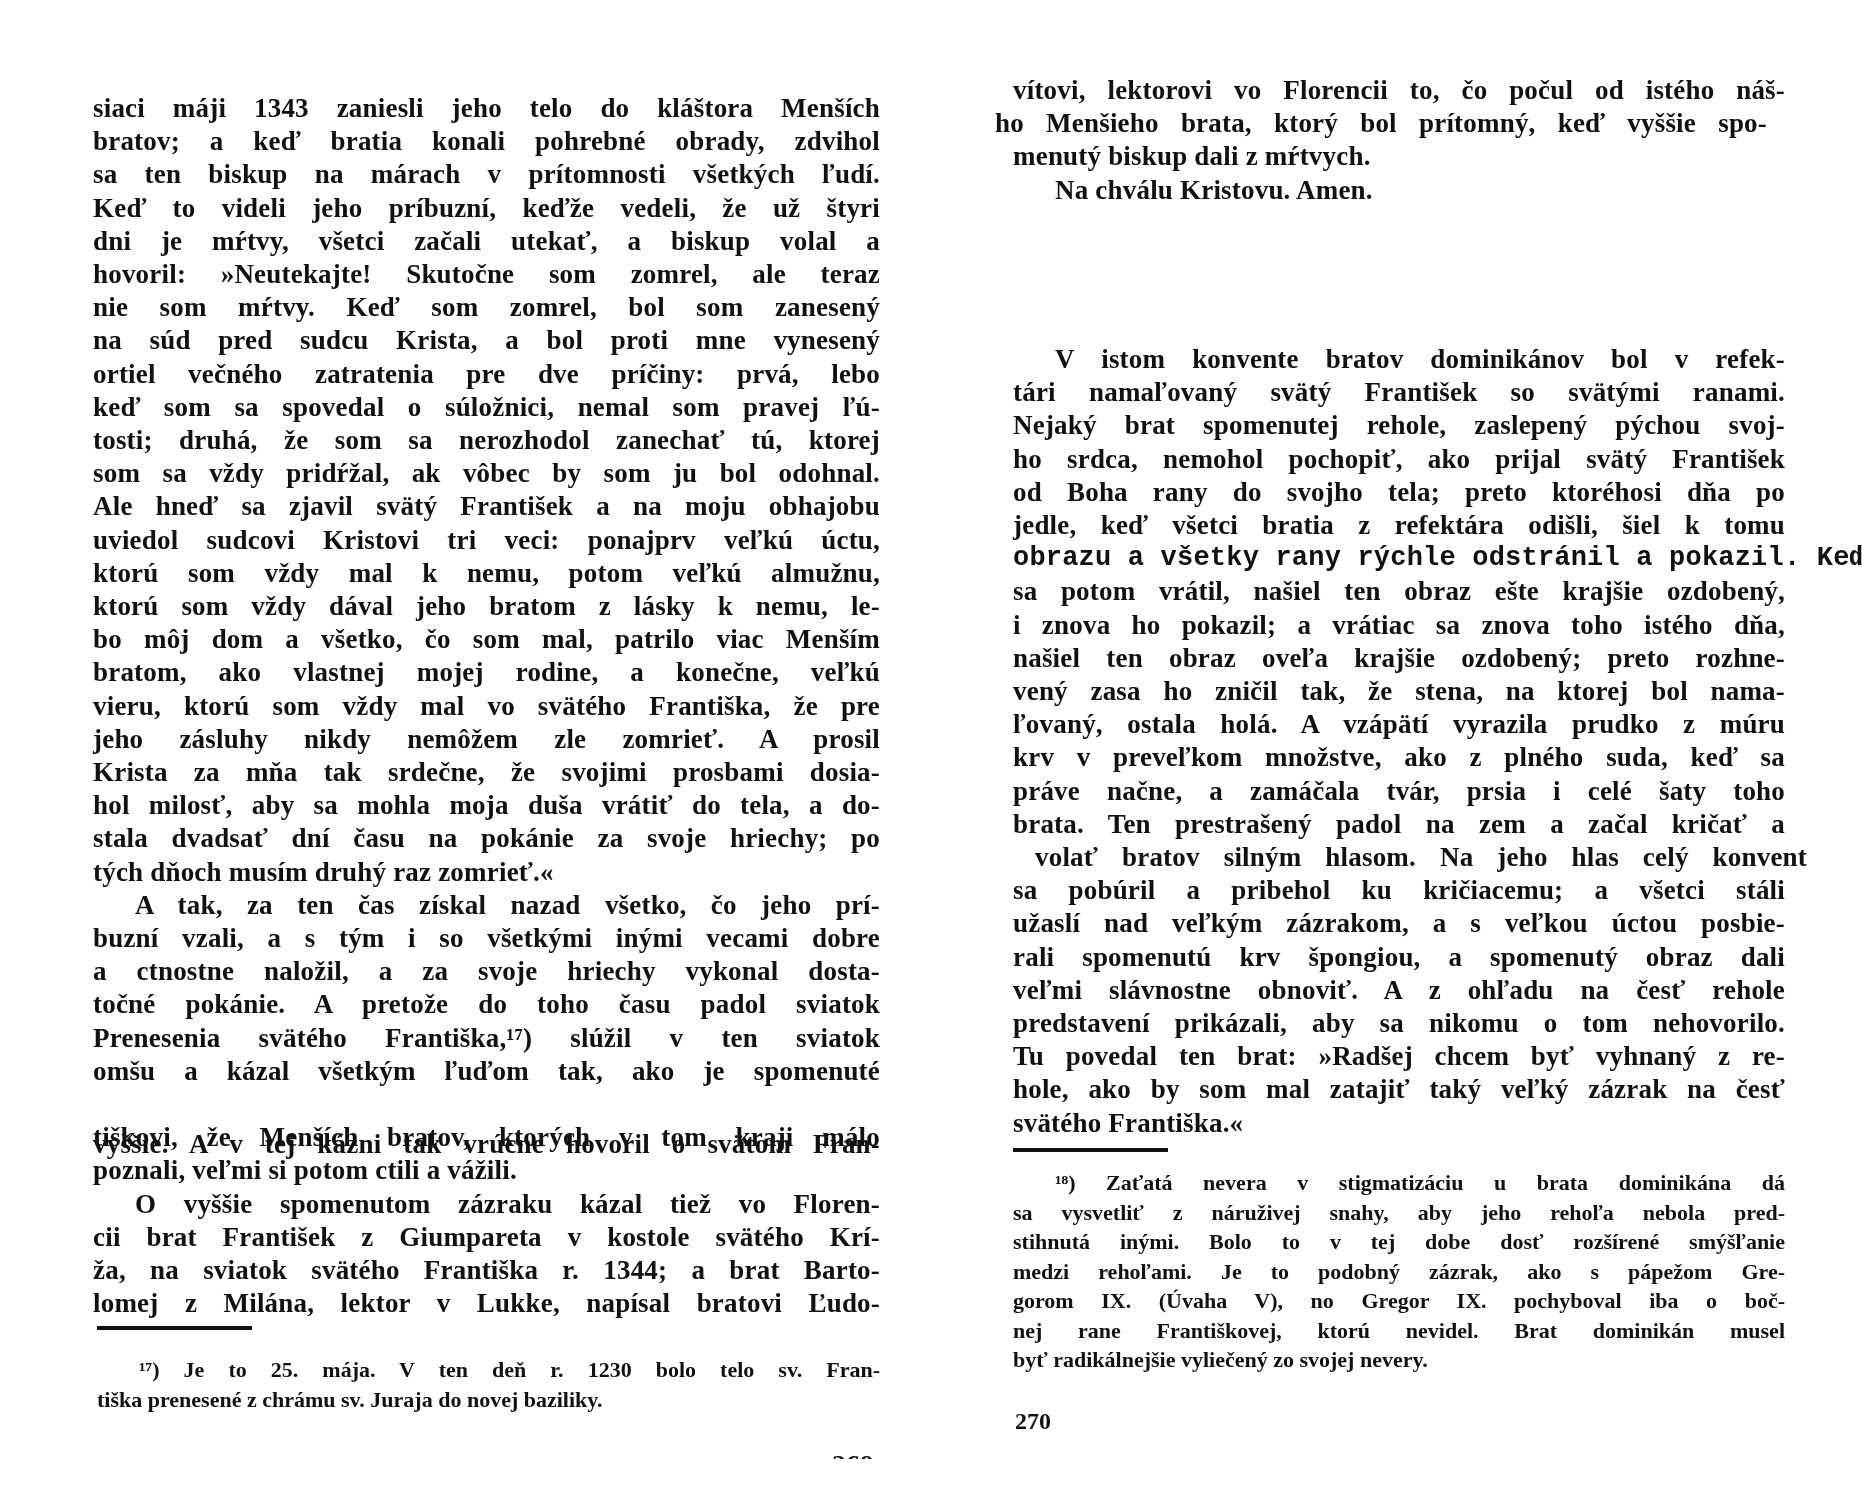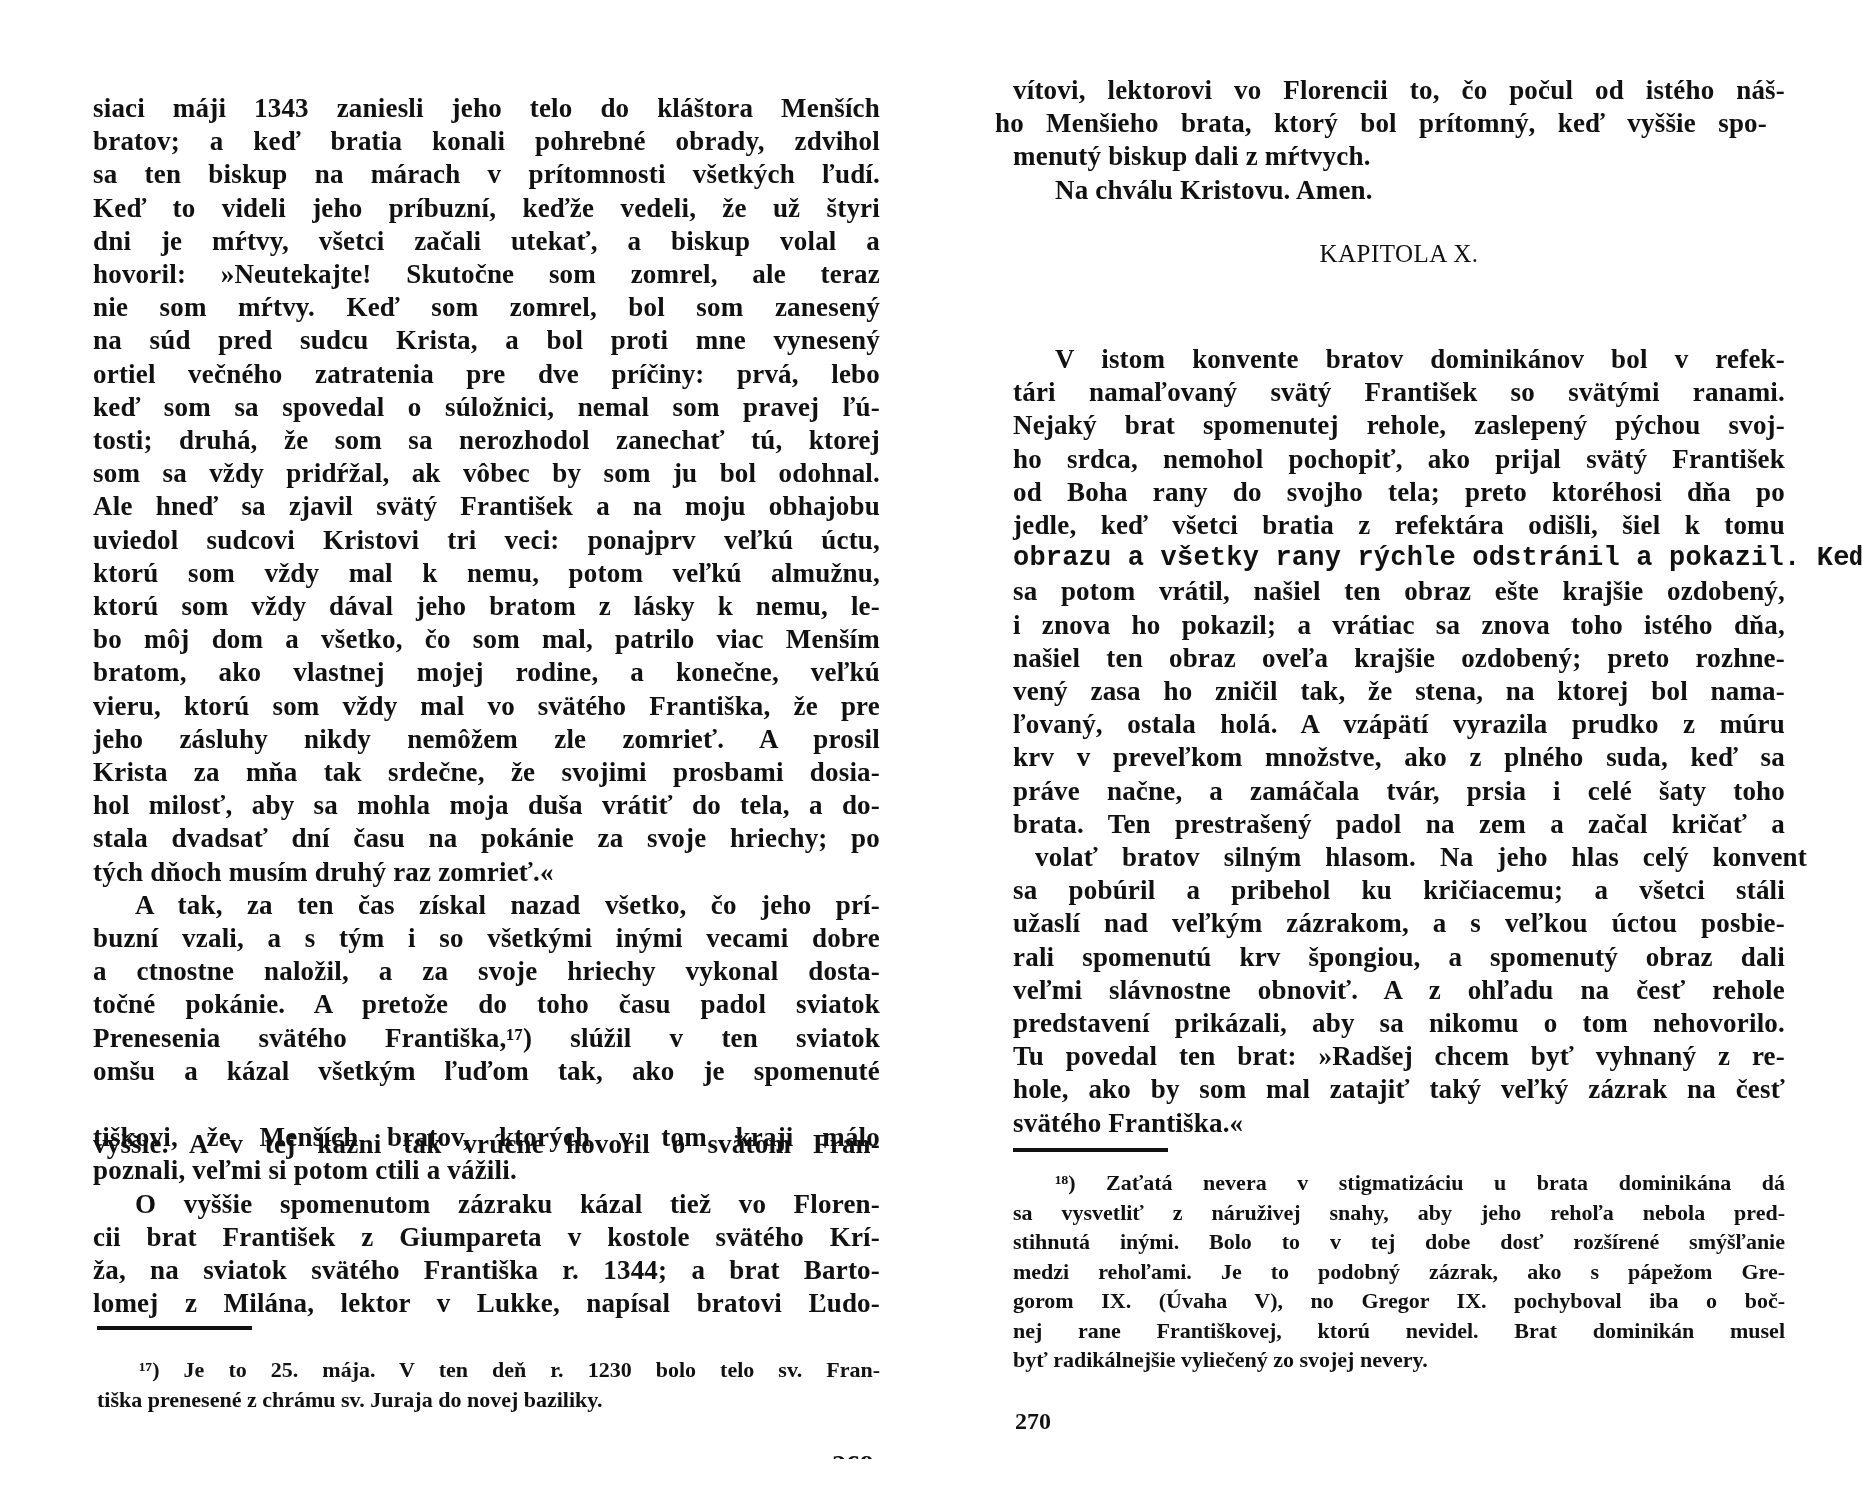--- a/index.html
+++ b/index.html
@@ -129,7 +129,6 @@
       <div class="line last" style="left: 82px; top: 140.4px; width: auto;">menutý biskup dali z mŕtvych.</div>
       <div class="line last" style="left: 124px; top: 173.6px; width: auto;">Na chválu Kristovu. Amen.</div>
     </div>
-  <div class="chapter" style="left:82px; width:772px; top:240px;">KAPITOLA X.</div>
   <div id="right-body">
       <div class="line" style="left: 124px; top: 343px; width: 730px;">V istom konvente bratov dominikánov bol v refek-</div>
       <div class="line" style="left: 82px; top: 376.2px; width: 772px;">tári namaľovaný svätý František so svätými ranami.</div>

